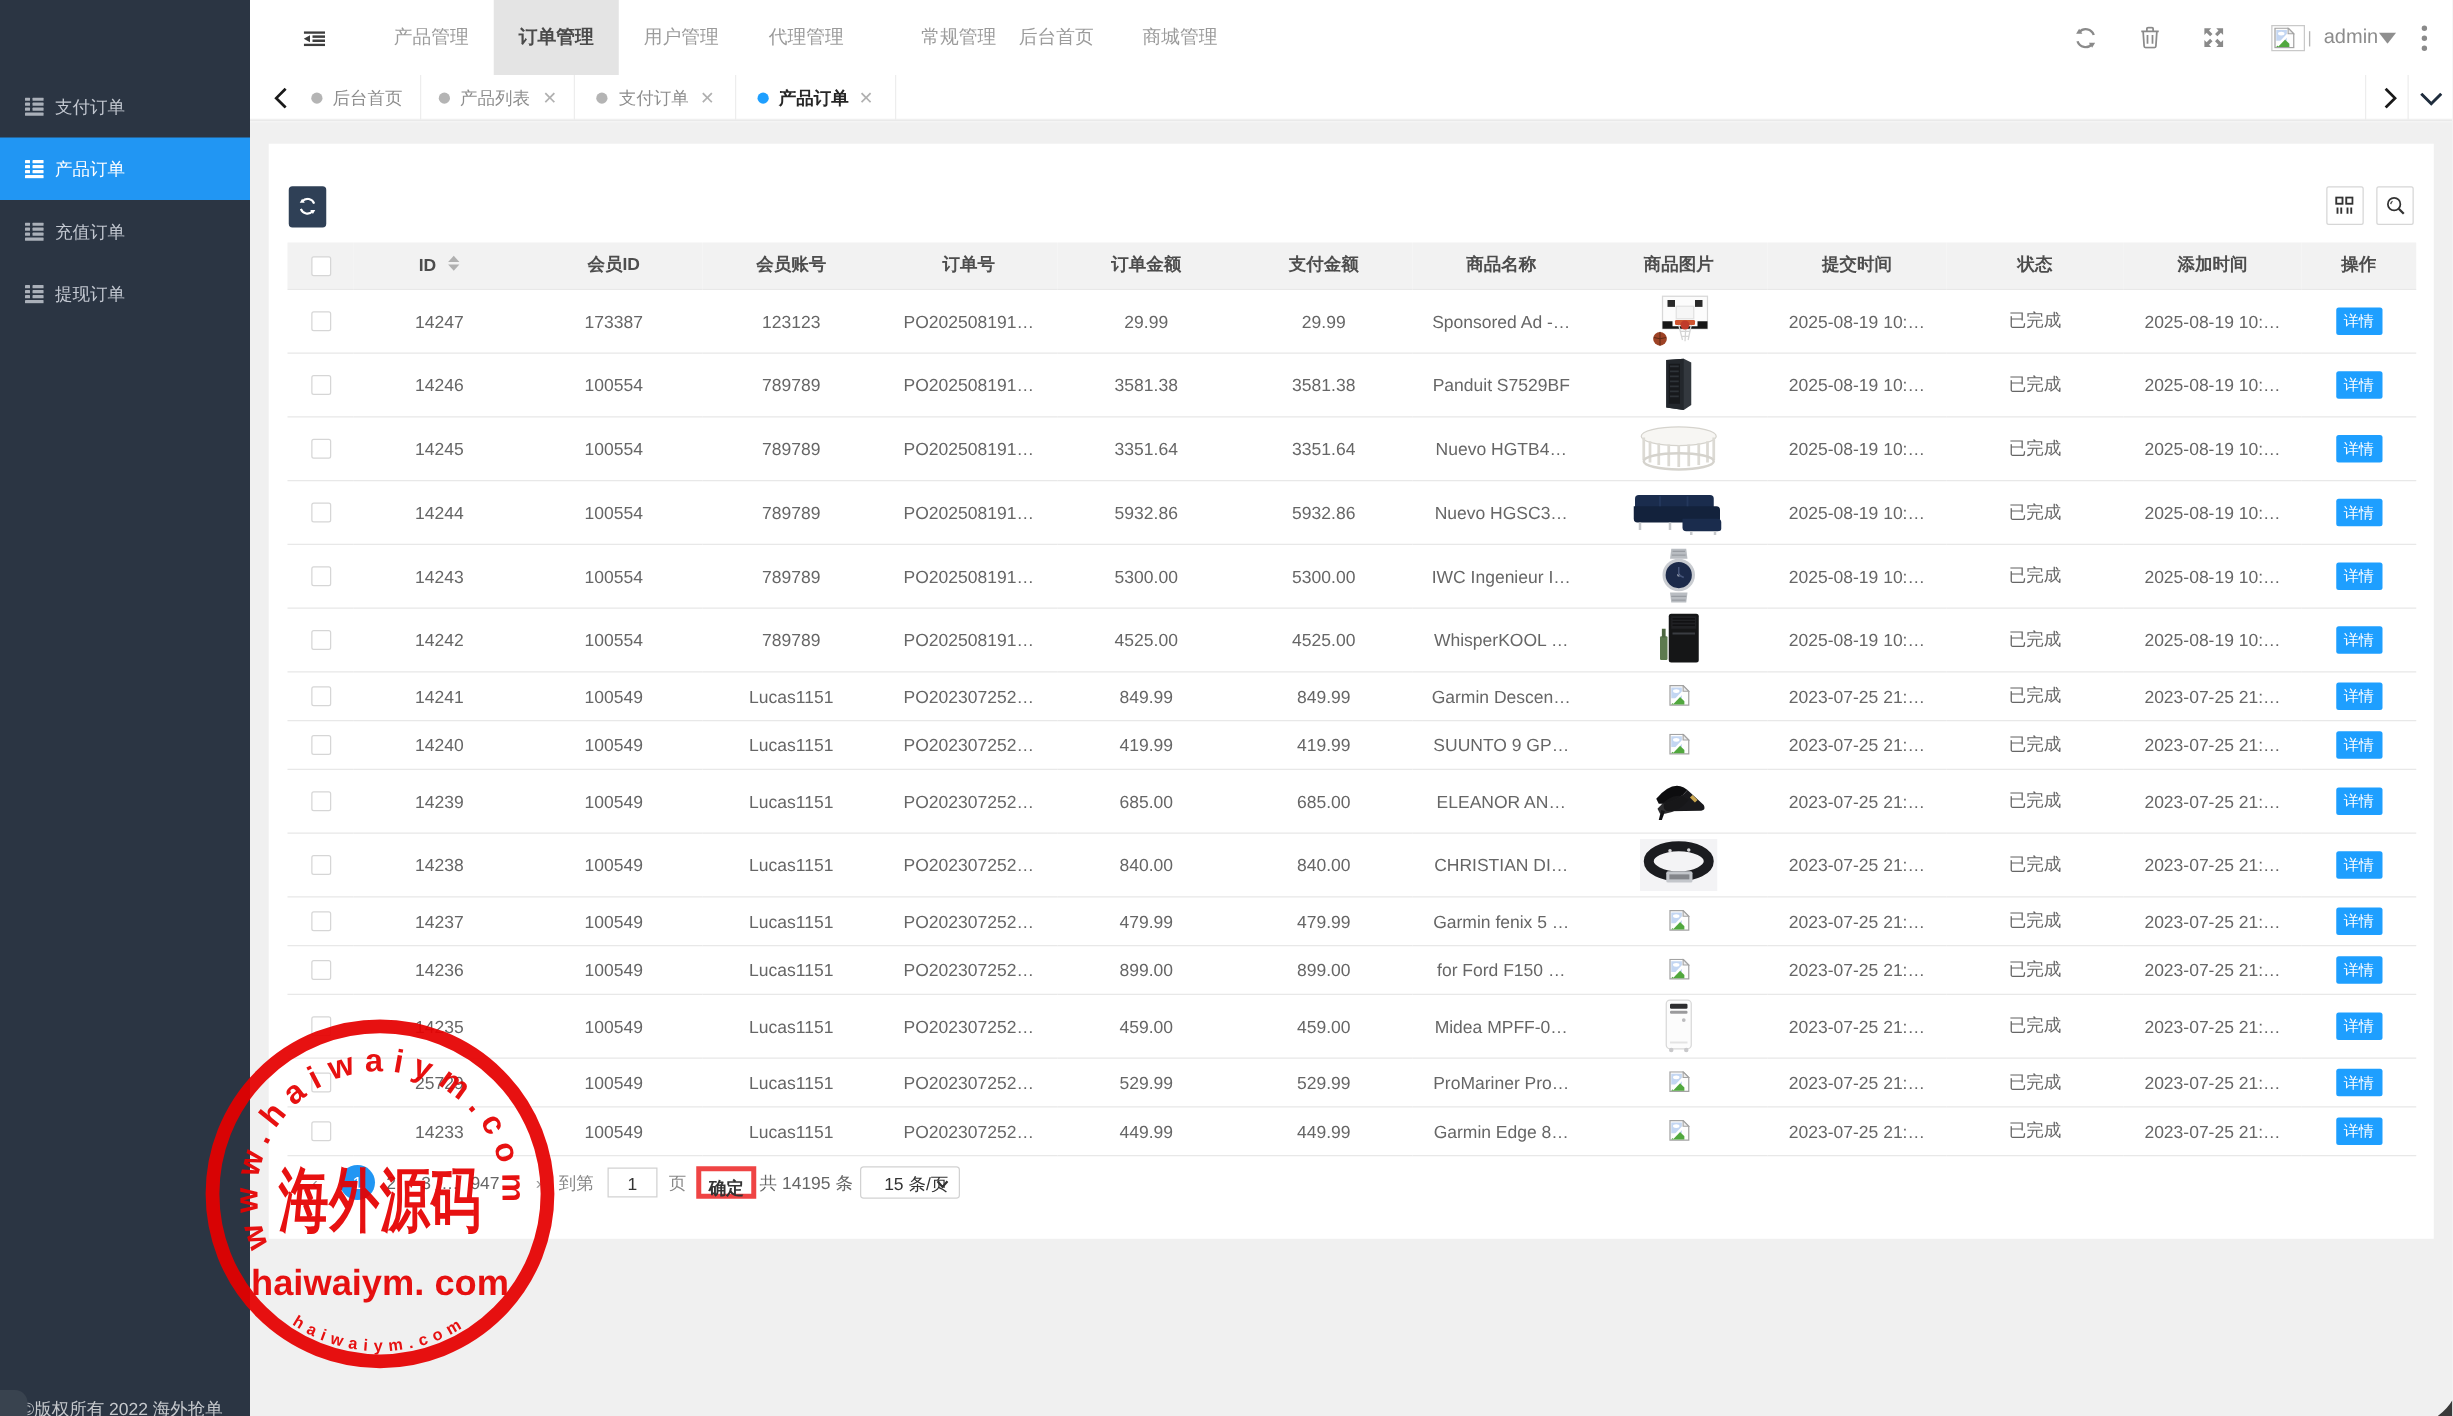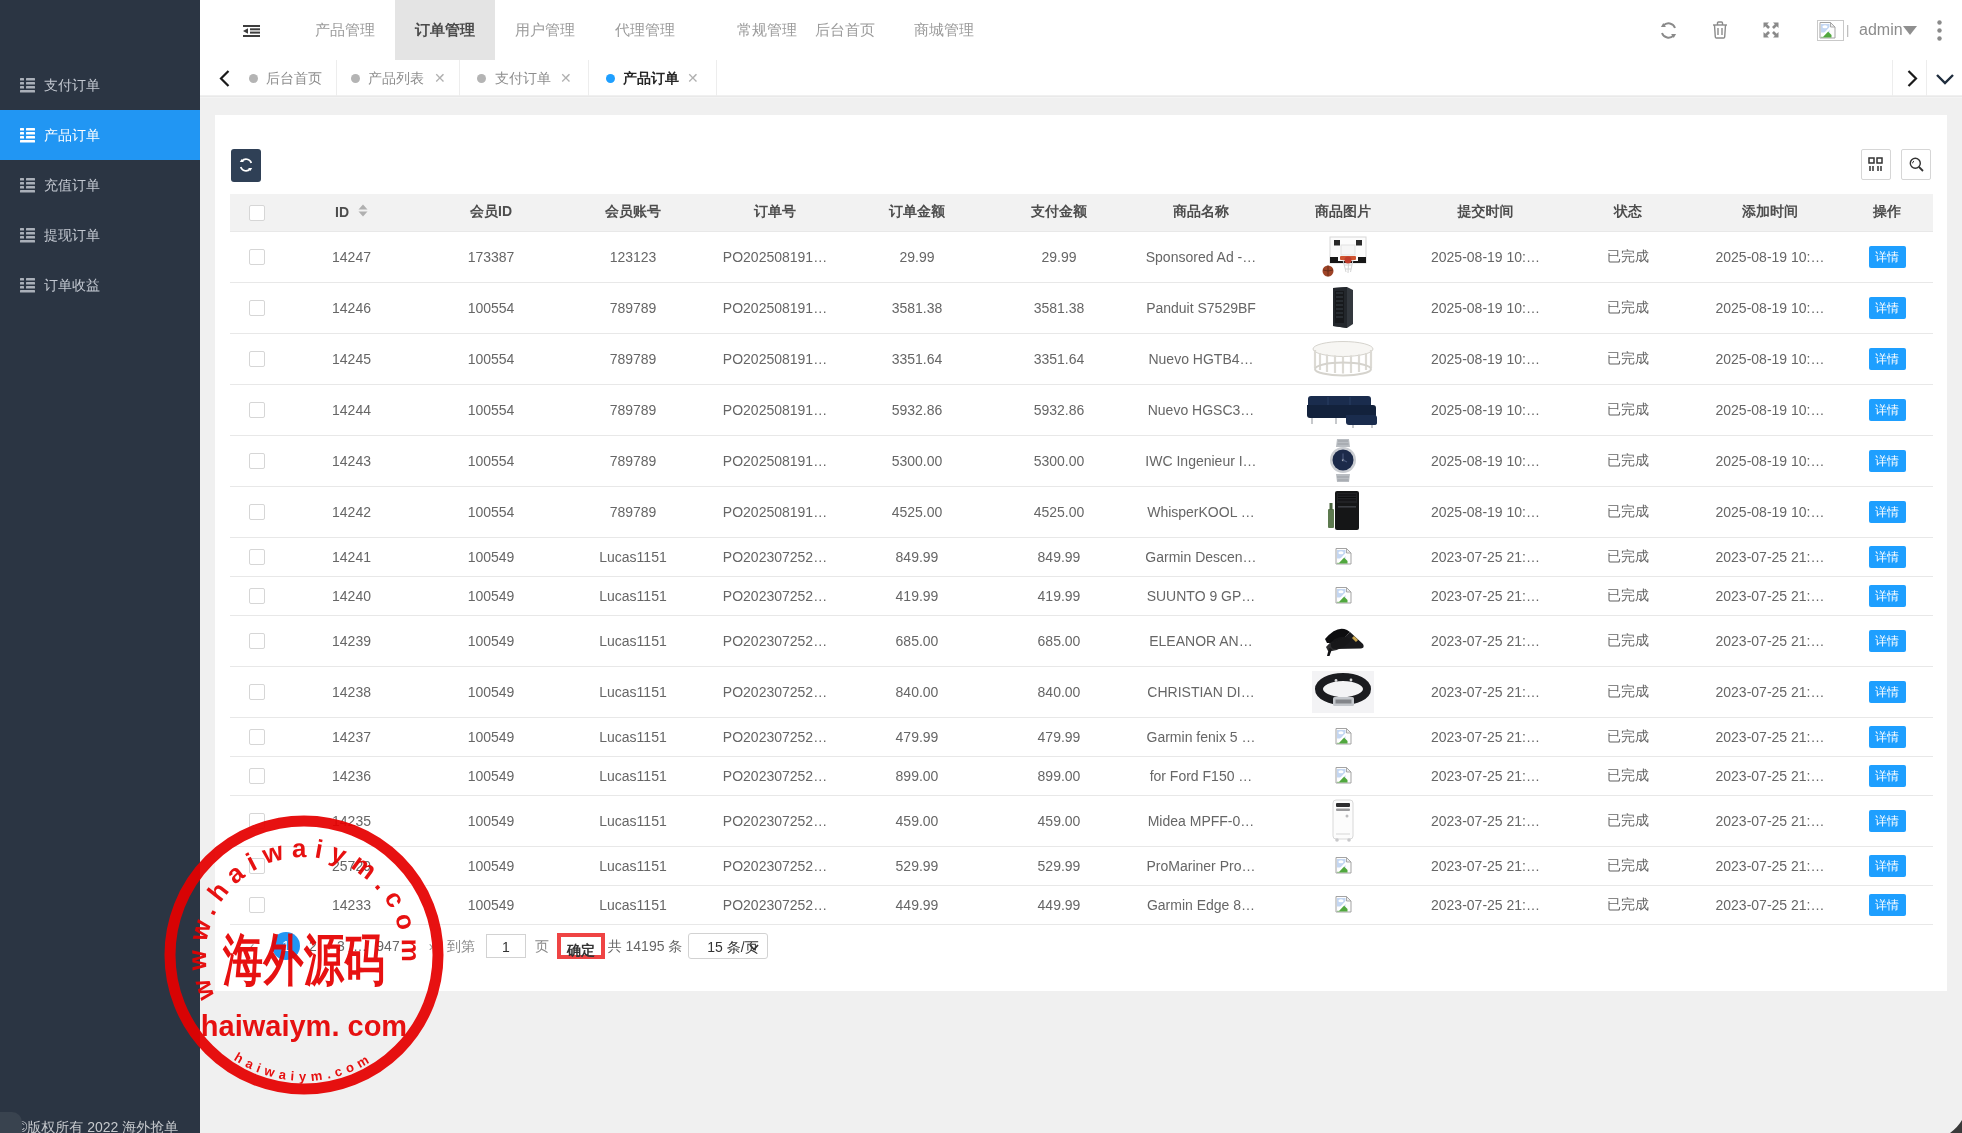--- a/index.html
+++ b/index.html
@@ -602,12 +602,6 @@
       </svg>
       <span class="mtxt">提现订单</span>
     </div>
-  <div class="smenu" style="top:260px;">
-      <svg class="micon" width="15" height="15" viewBox="0 0 15 15" fill="#aab0b9">
-        <use href="#listicon"></use>
-      </svg>
-      <span class="mtxt">订单收益</span>
-    </div>
   <div id="copyright">©版权所有 2022 海外抢单</div>
   <div style="position:absolute;left:-14px;top:1112px;width:36px;height:36px;border-radius:10px;background:#39434f;"></div>
 </div>

